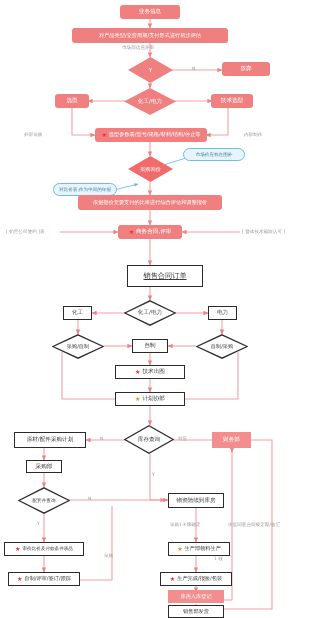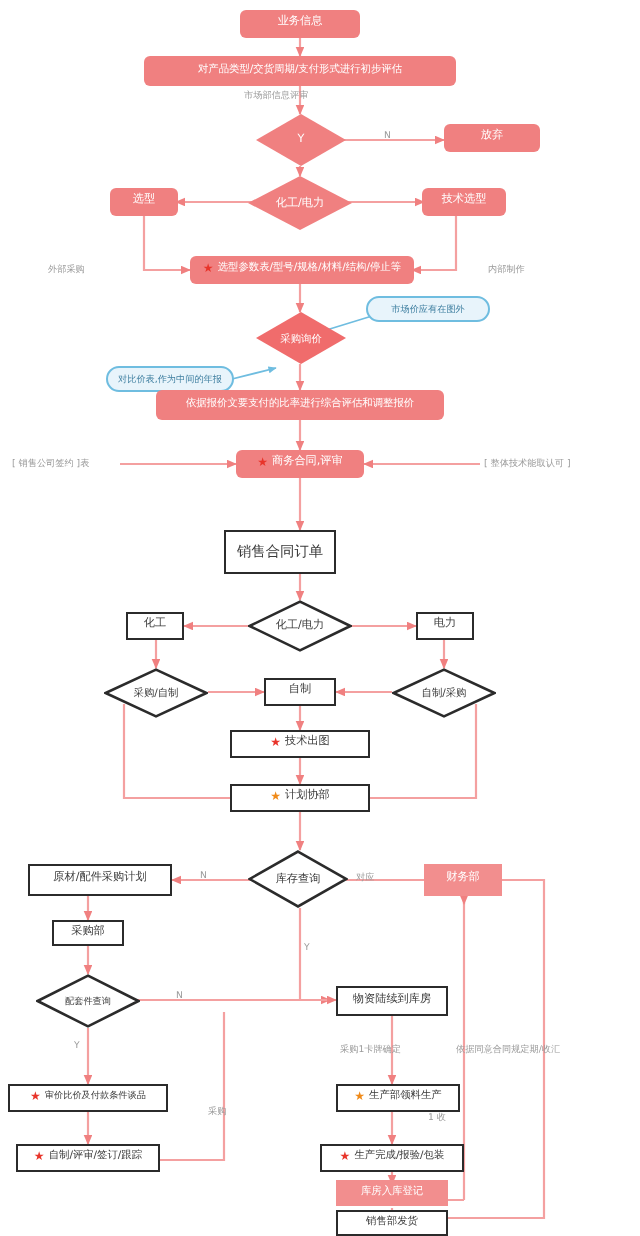--- a/index.html
+++ b/index.html
@@ -197,7 +197,7 @@
   <span>商务合同,评审</span>
 </div>
 
-<div class="node wbox t8" style="left:112px;top:265px;width:56px;height:22px;">销售合同订单</div>
+<div class="node wbox t8" style="left:127px;top:265px;width:76px;height:22px;text-decoration:underline;">销售合同订单</div>
 
 <div class="dia" style="left:124px;top:300px;width:52px;height:26px;">
   <svg class="dshape" viewBox="0 0 52 26">

